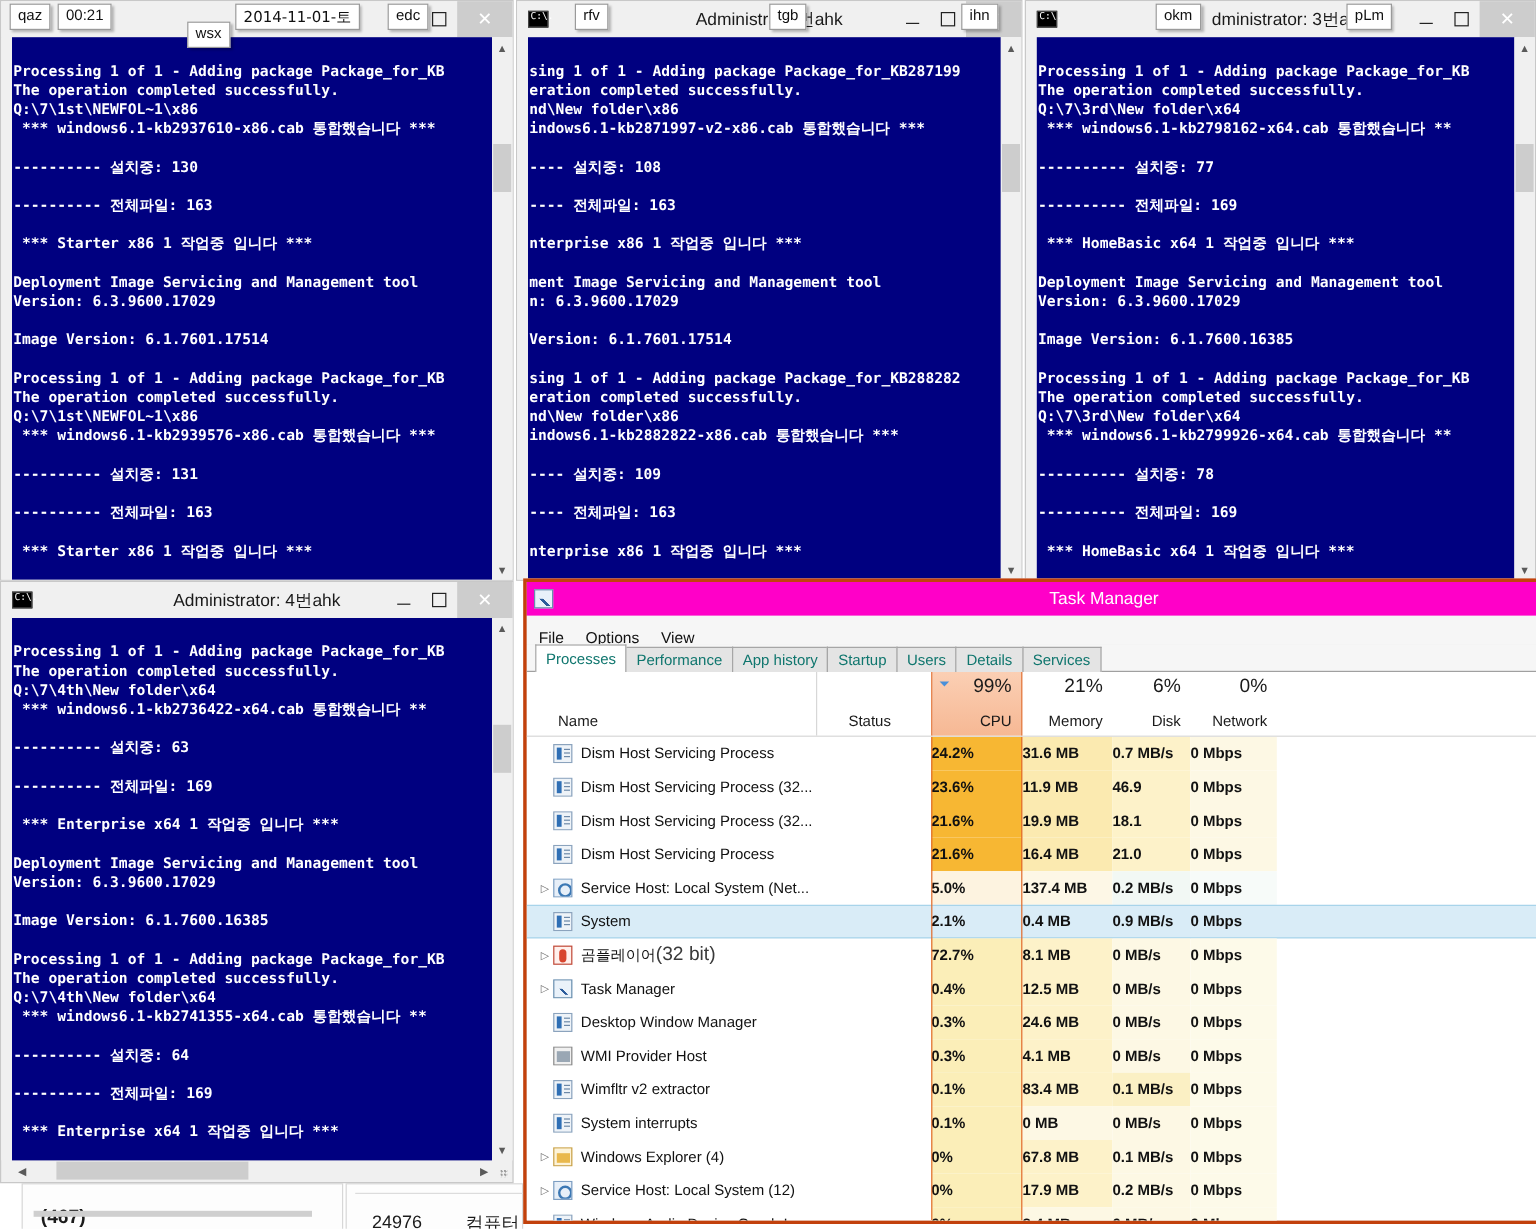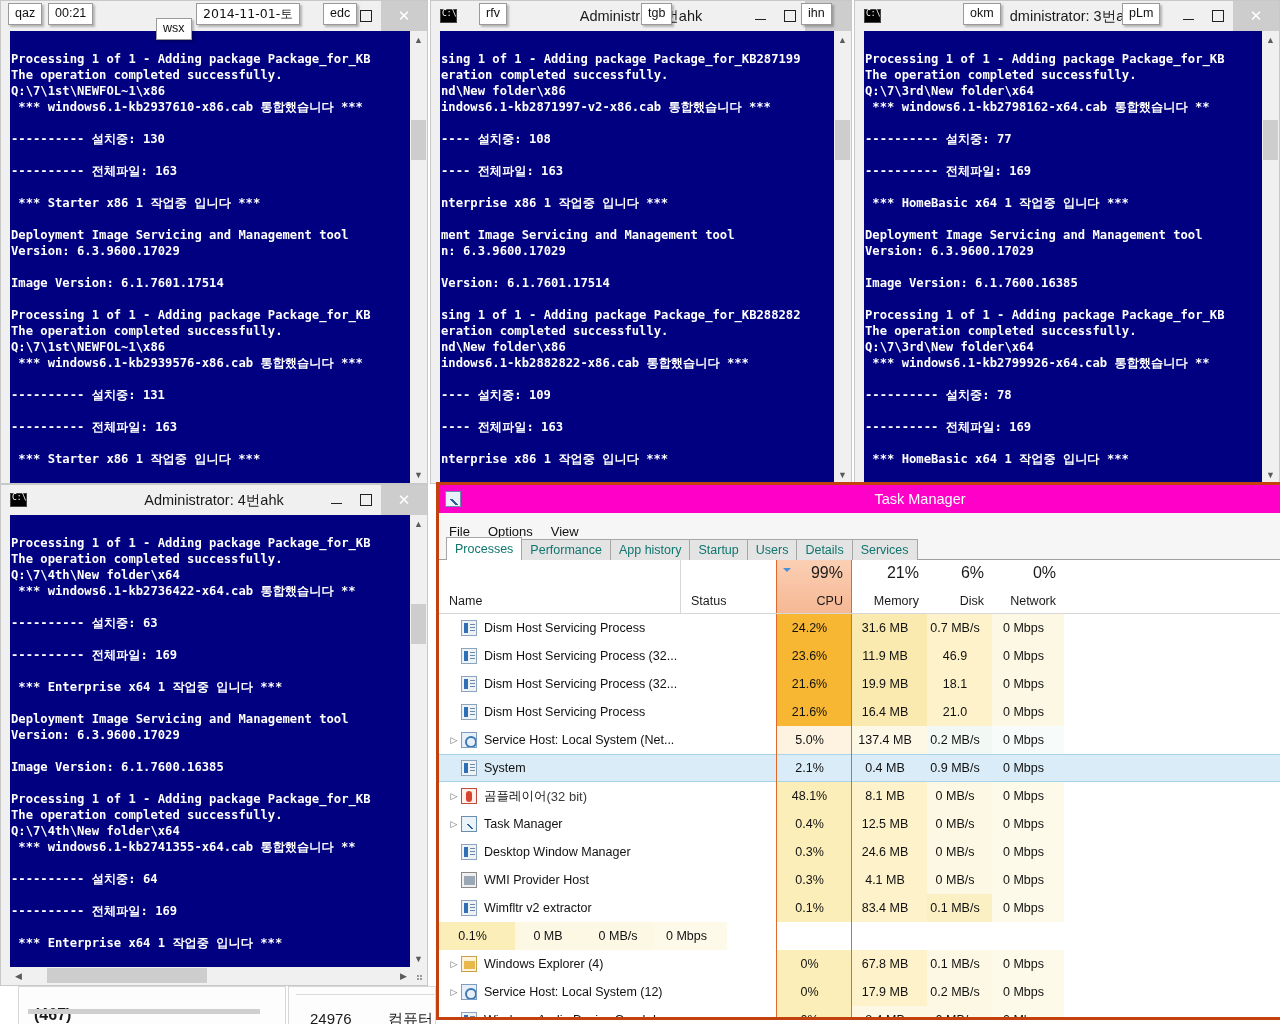--- a/index.html
+++ b/index.html
@@ -304,7 +304,7 @@
     color: #1a1a1a;
   }
   .hcell .lbl { font-size: 12.5px; }
-  .hcell.left { padding-left: 10px; }
+  .hcell.left { padding-left: 26px; }
   .hcell.right { text-align: right; padding-right: 8px; }
   .hcell.right .lbl { align-self: flex-end; }
   .hcell.sep { border-left: 1px solid #d7d7d7; }

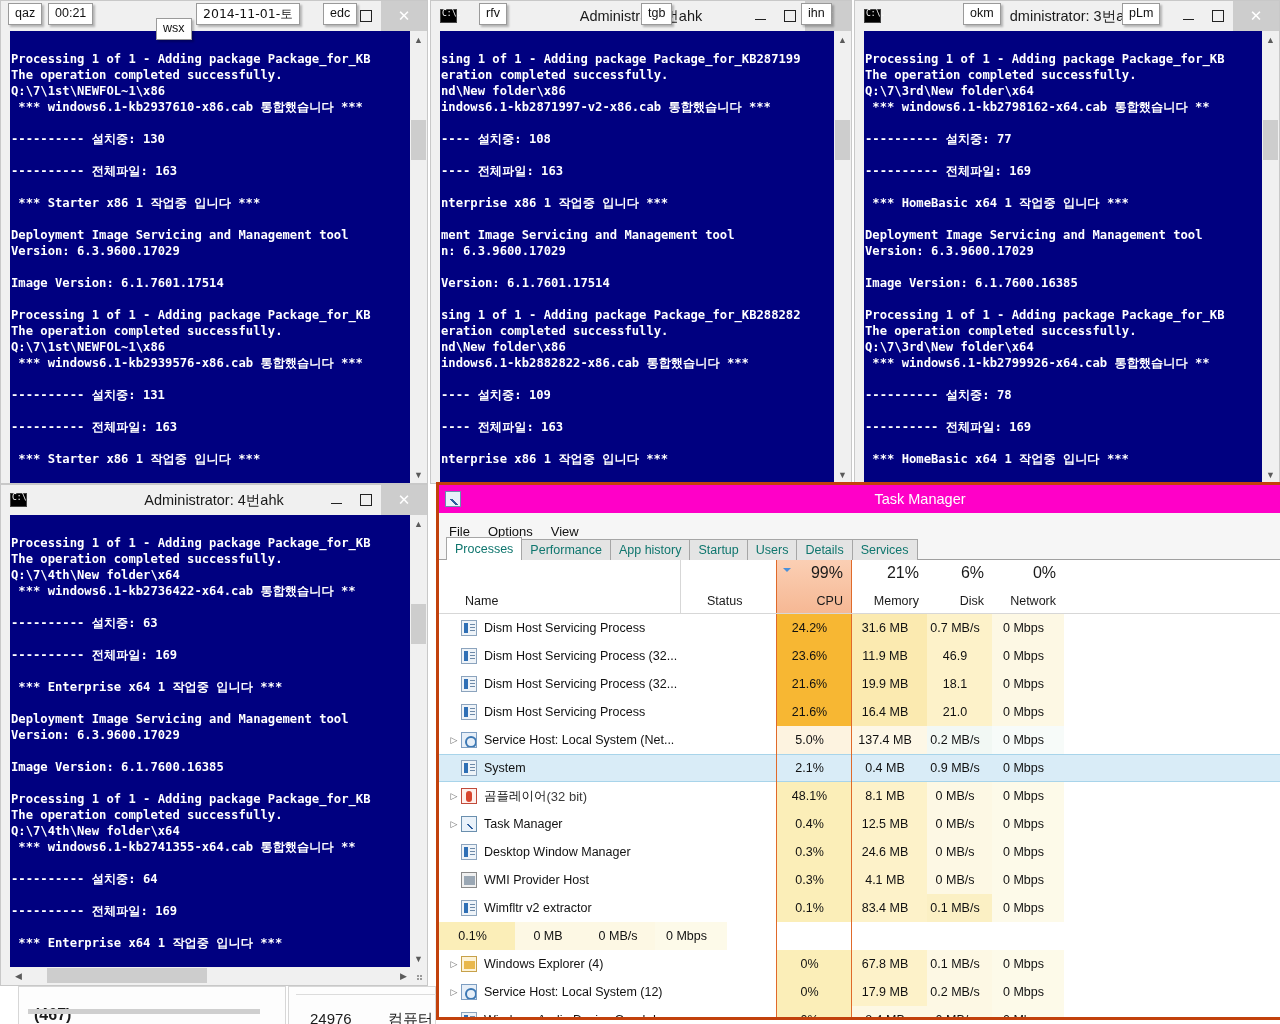--- a/index.html
+++ b/index.html
@@ -410,11 +410,12 @@
   .small { font-size: 13px; color: #3a3a3a; }
 
   .tc-num {
-    text-align: center;
+    text-align: left;
     padding-right: 9px;
     flex: 0 0 auto;
     height: 28px;
     line-height: 28px;
+    font-weight: bold;
   }
   .heat { position: relative; }
 

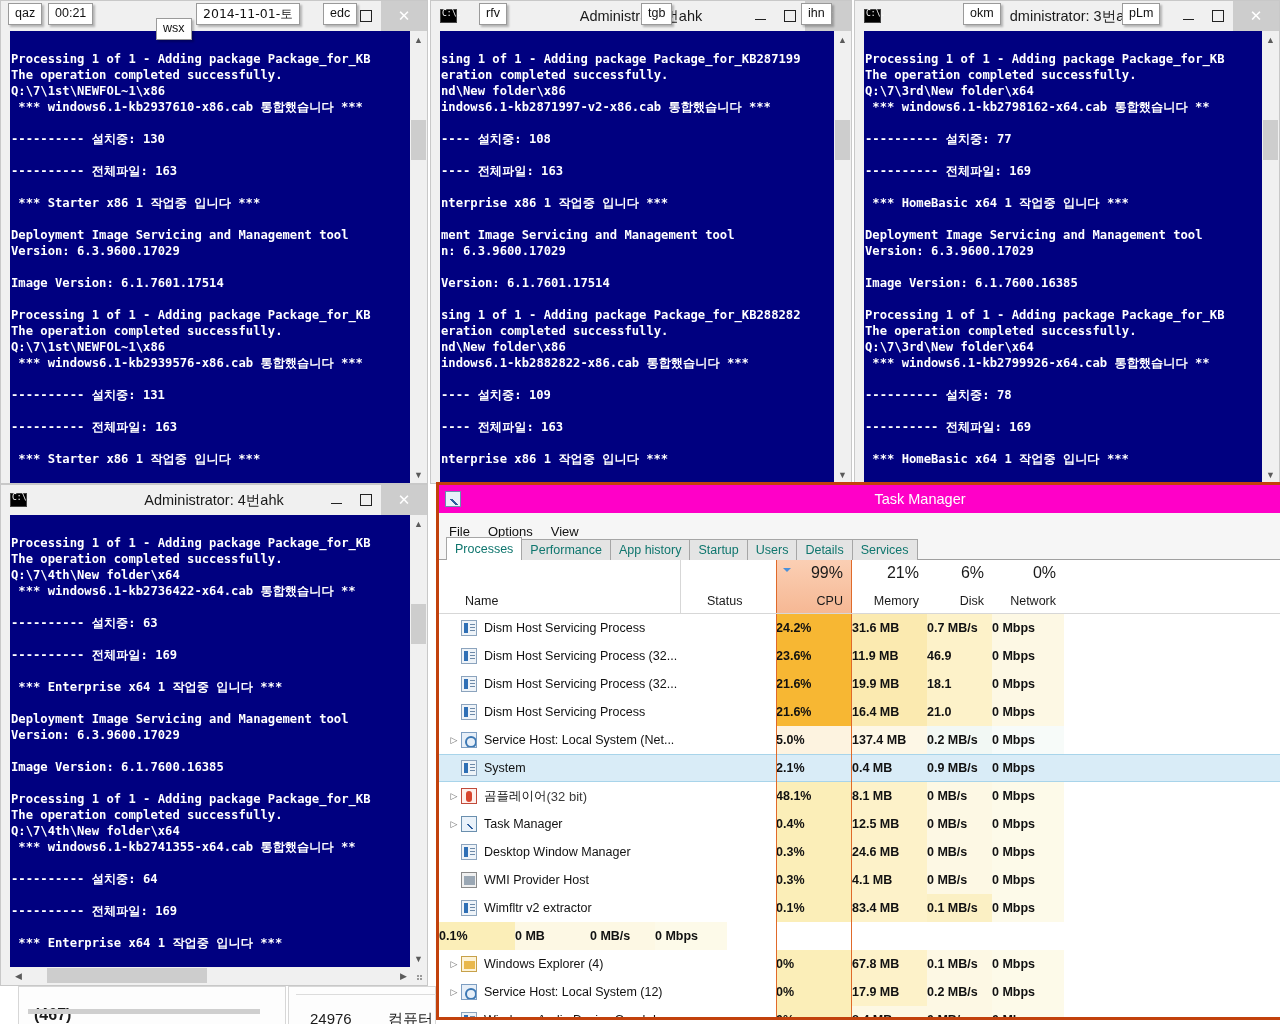--- a/index.html
+++ b/index.html
@@ -407,7 +407,7 @@
     content:""; left: 2px; top: 3px; width: 11px; height: 9px;
     background: #9aa7b4; box-shadow: none;
   }
-  .small { font-size: 13px; color: #3a3a3a; }
+  .small { font-size: 16px; color: #3a3a3a; }
 
   .tc-num {
     text-align: left;

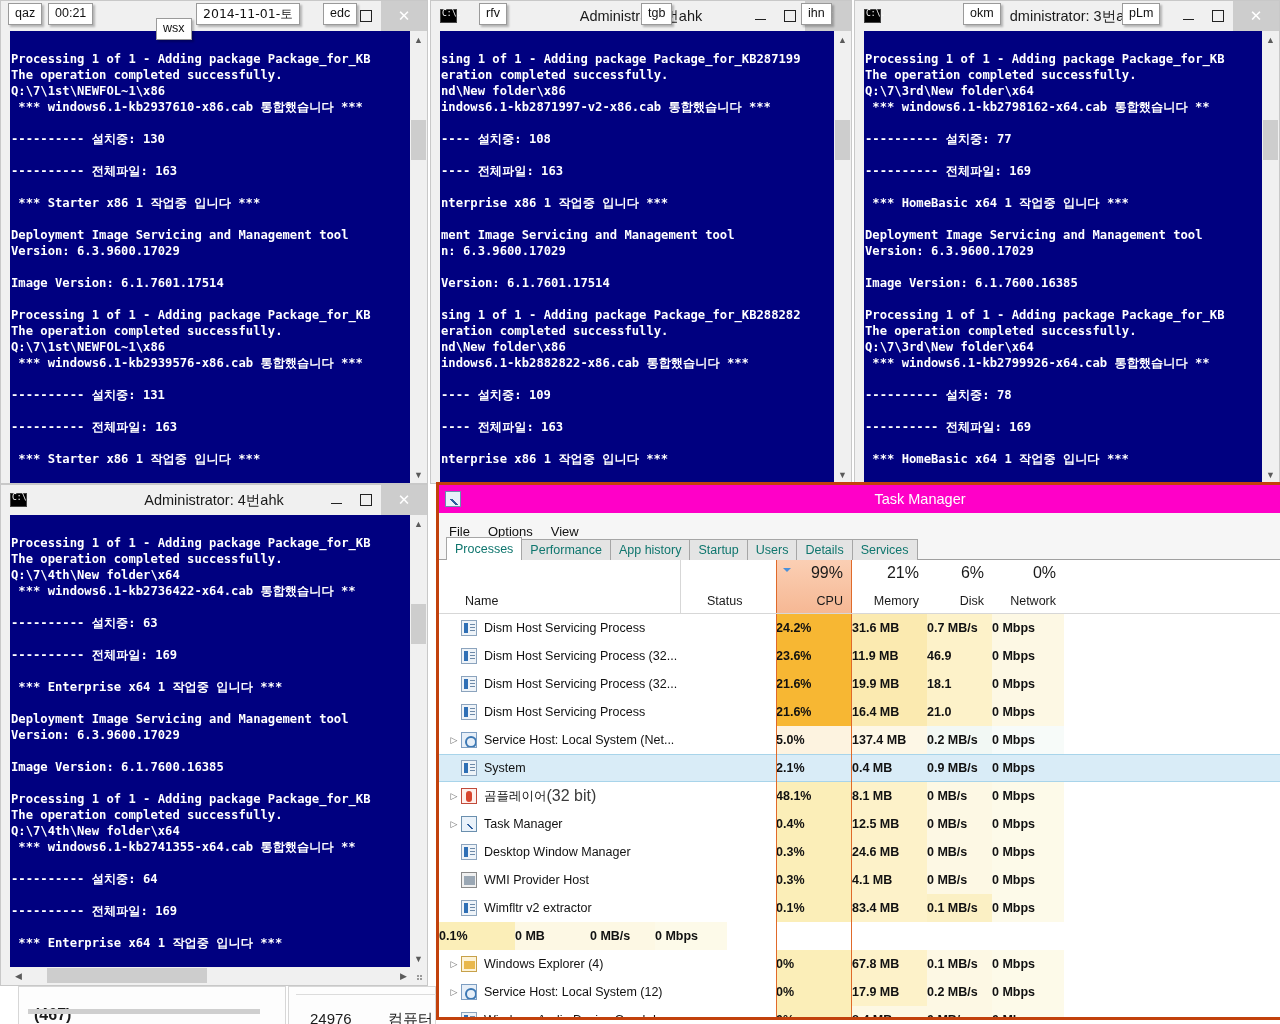--- a/index.html
+++ b/index.html
@@ -789,7 +789,7 @@
               <span style="font-family: &quot;DejaVu Sans&quot;, sans-serif;">곰플레이어</span>
               <span class="small"> (32 bit)</span>
             </div>
-            <div class="tc-num heat" style="width: 76px; background: rgb(251, 238, 184);">48.1%</div>
+            <div class="tc-num heat" style="width: 76px; background: rgb(251, 238, 184);">72.7%</div>
             <div class="tc-num heat" style="width: 75px; background: rgb(253, 242, 201);">8.1 MB</div>
             <div class="tc-num heat" style="width: 65px; background: rgb(253, 248, 228);">0 MB/s</div>
             <div class="tc-num heat" style="width: 72px; background: rgb(253, 250, 233);">0 Mbps</div>

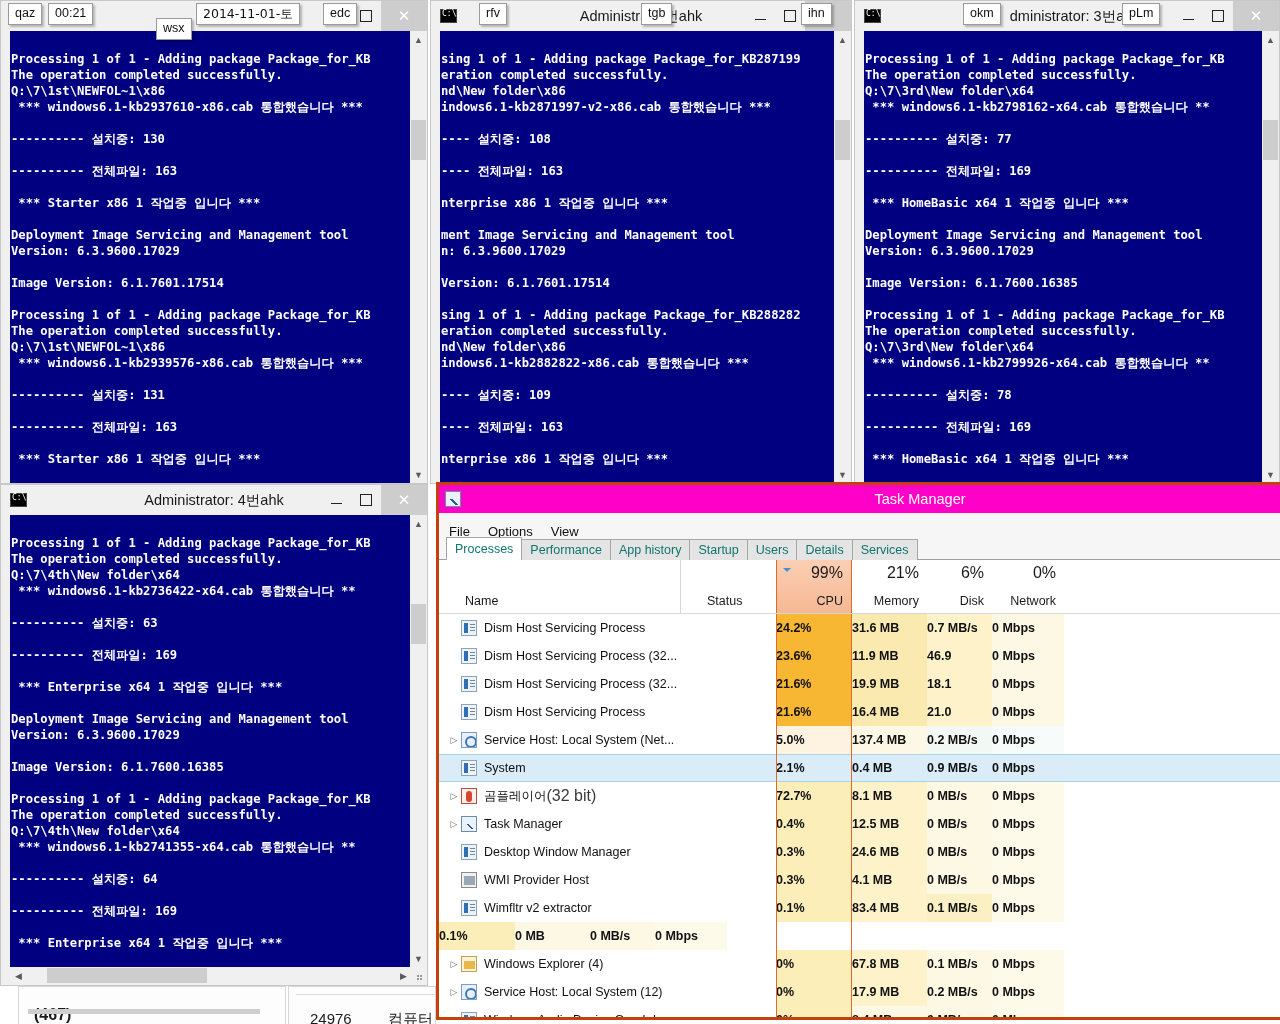--- a/index.html
+++ b/index.html
@@ -844,6 +844,11 @@
             <div style="flex: 1 1 auto;"></div>
           </div>
           <div class="trow">
+            <div class="tc-name" style="width: 337px;">
+              <span class="expander"></span>
+              <span class="pic "></span>
+              <span>System interrupts</span>
+            </div>
             <div class="tc-num heat" style="width: 76px; background: rgb(251, 238, 184);">0.1%</div>
             <div class="tc-num heat" style="width: 75px; background: rgb(253, 248, 228);">0 MB</div>
             <div class="tc-num heat" style="width: 65px; background: rgb(253, 248, 228);">0 MB/s</div>

